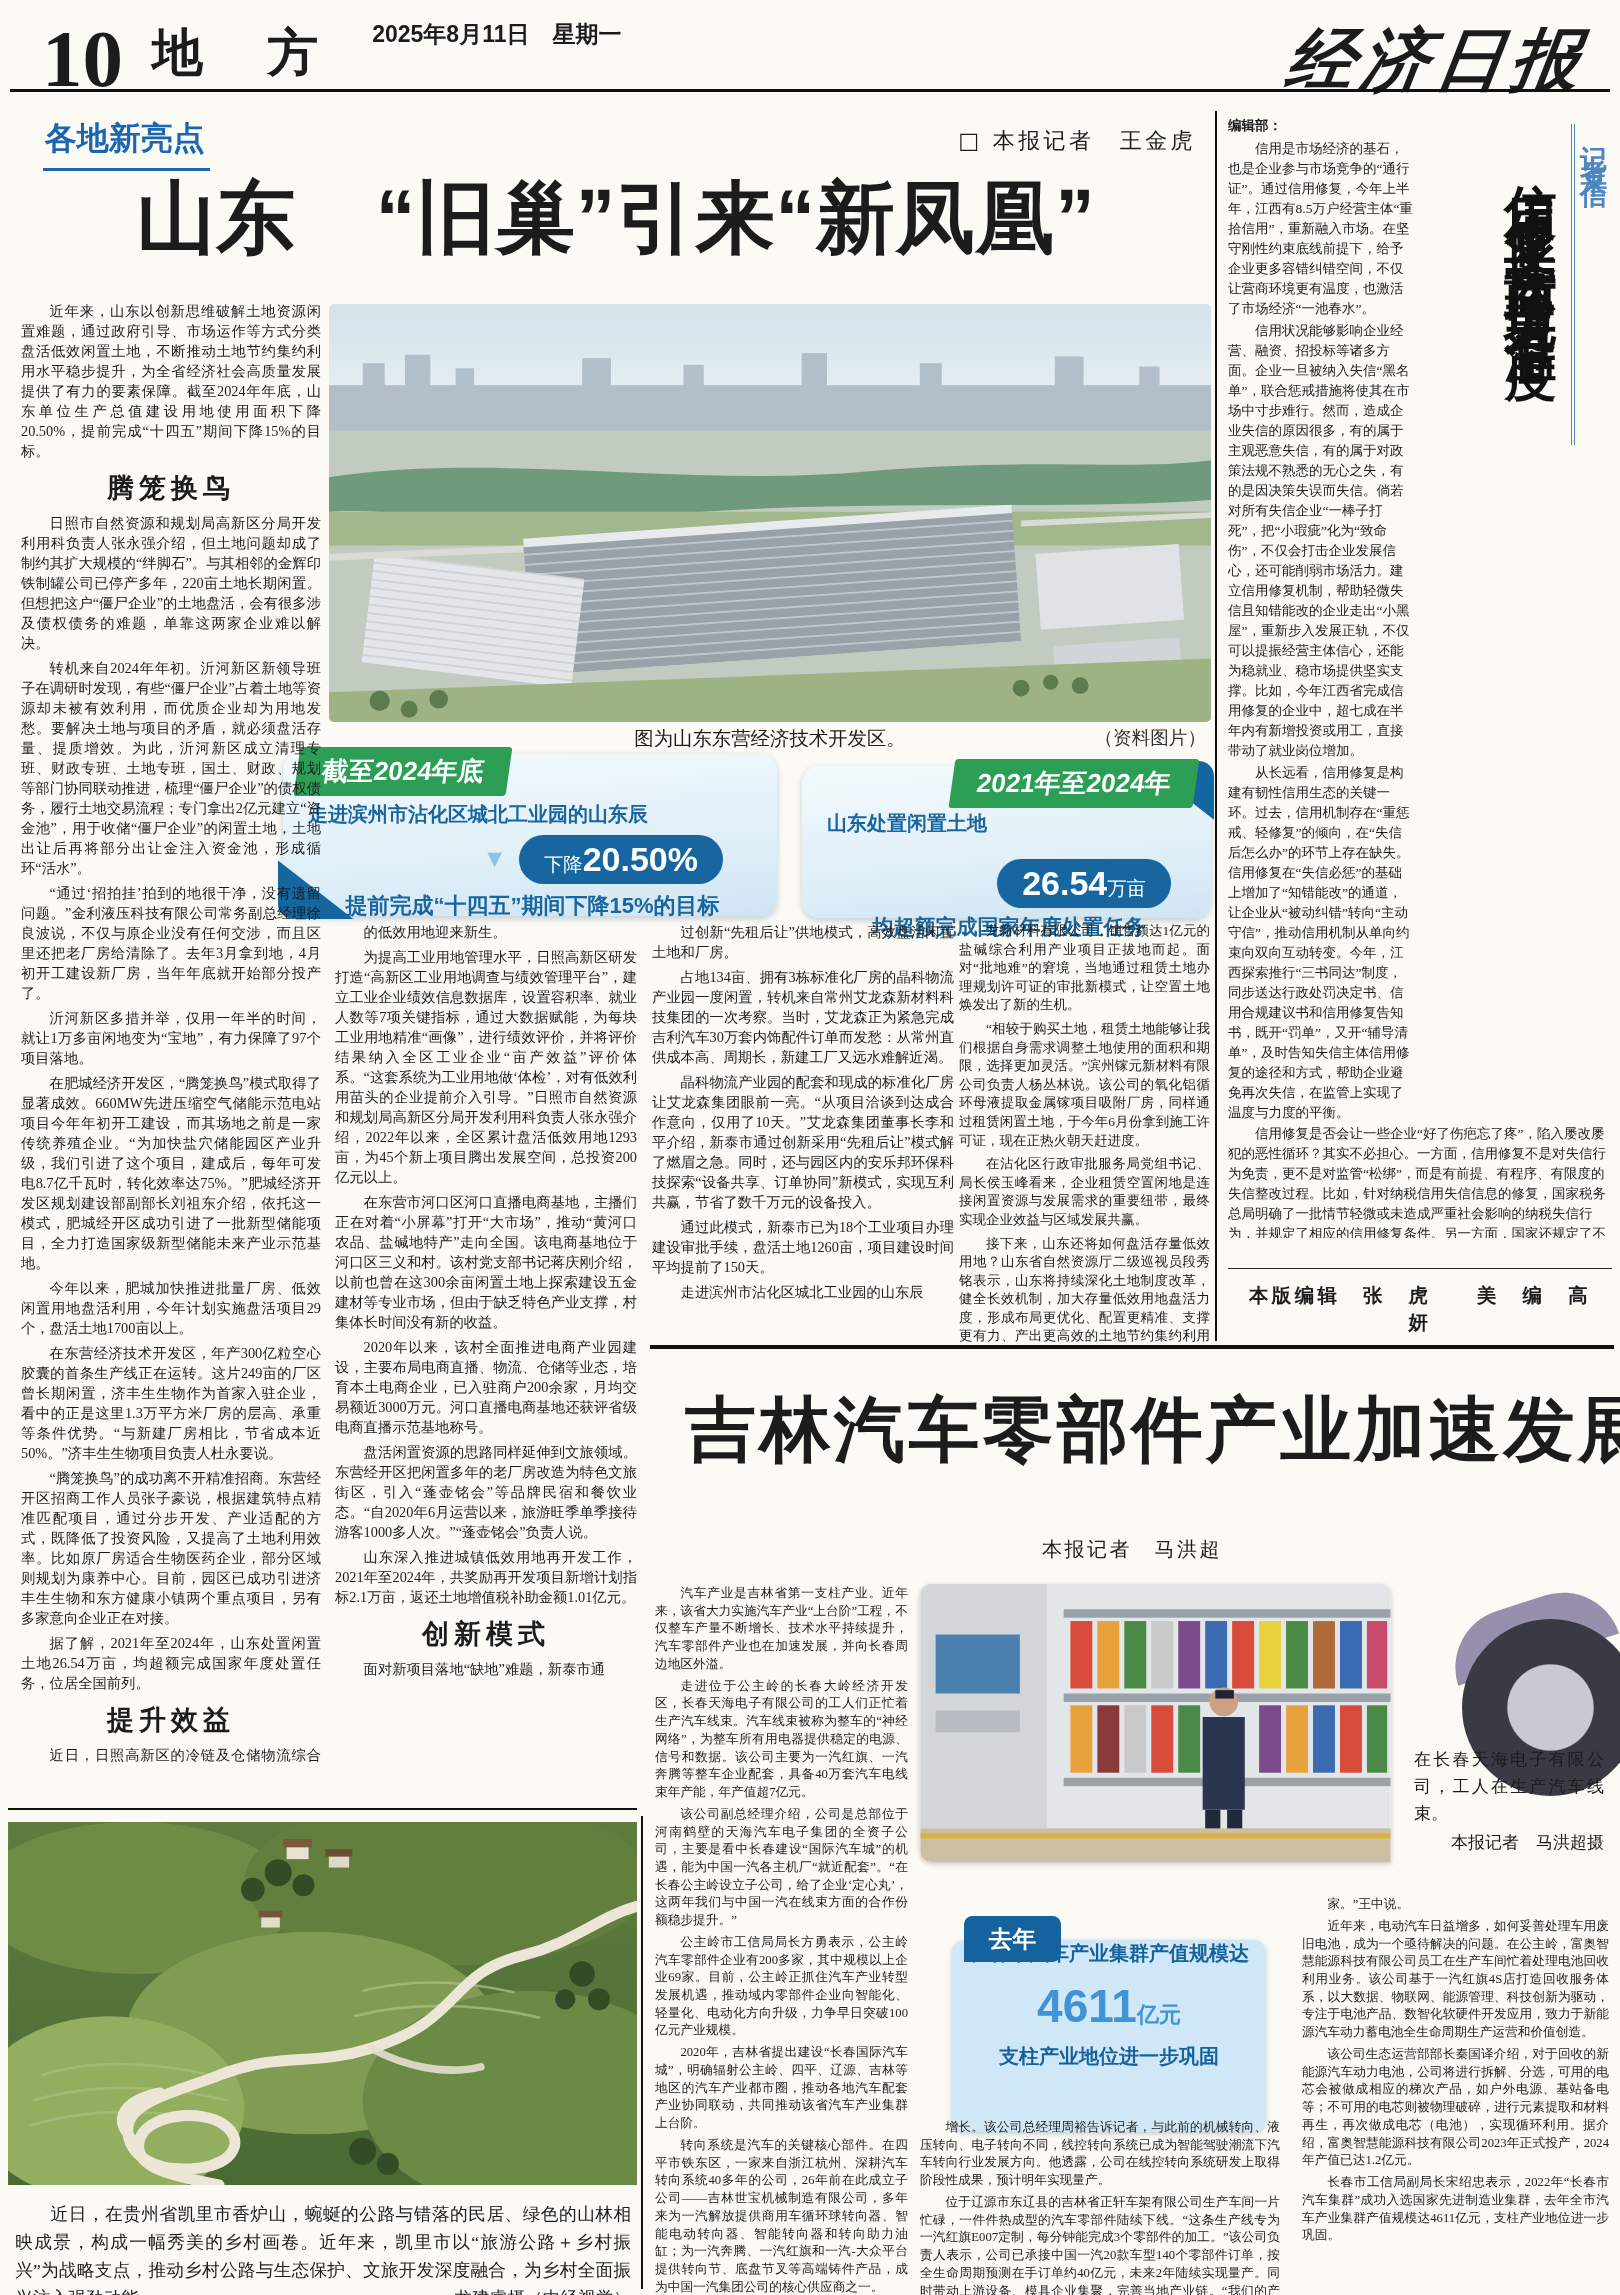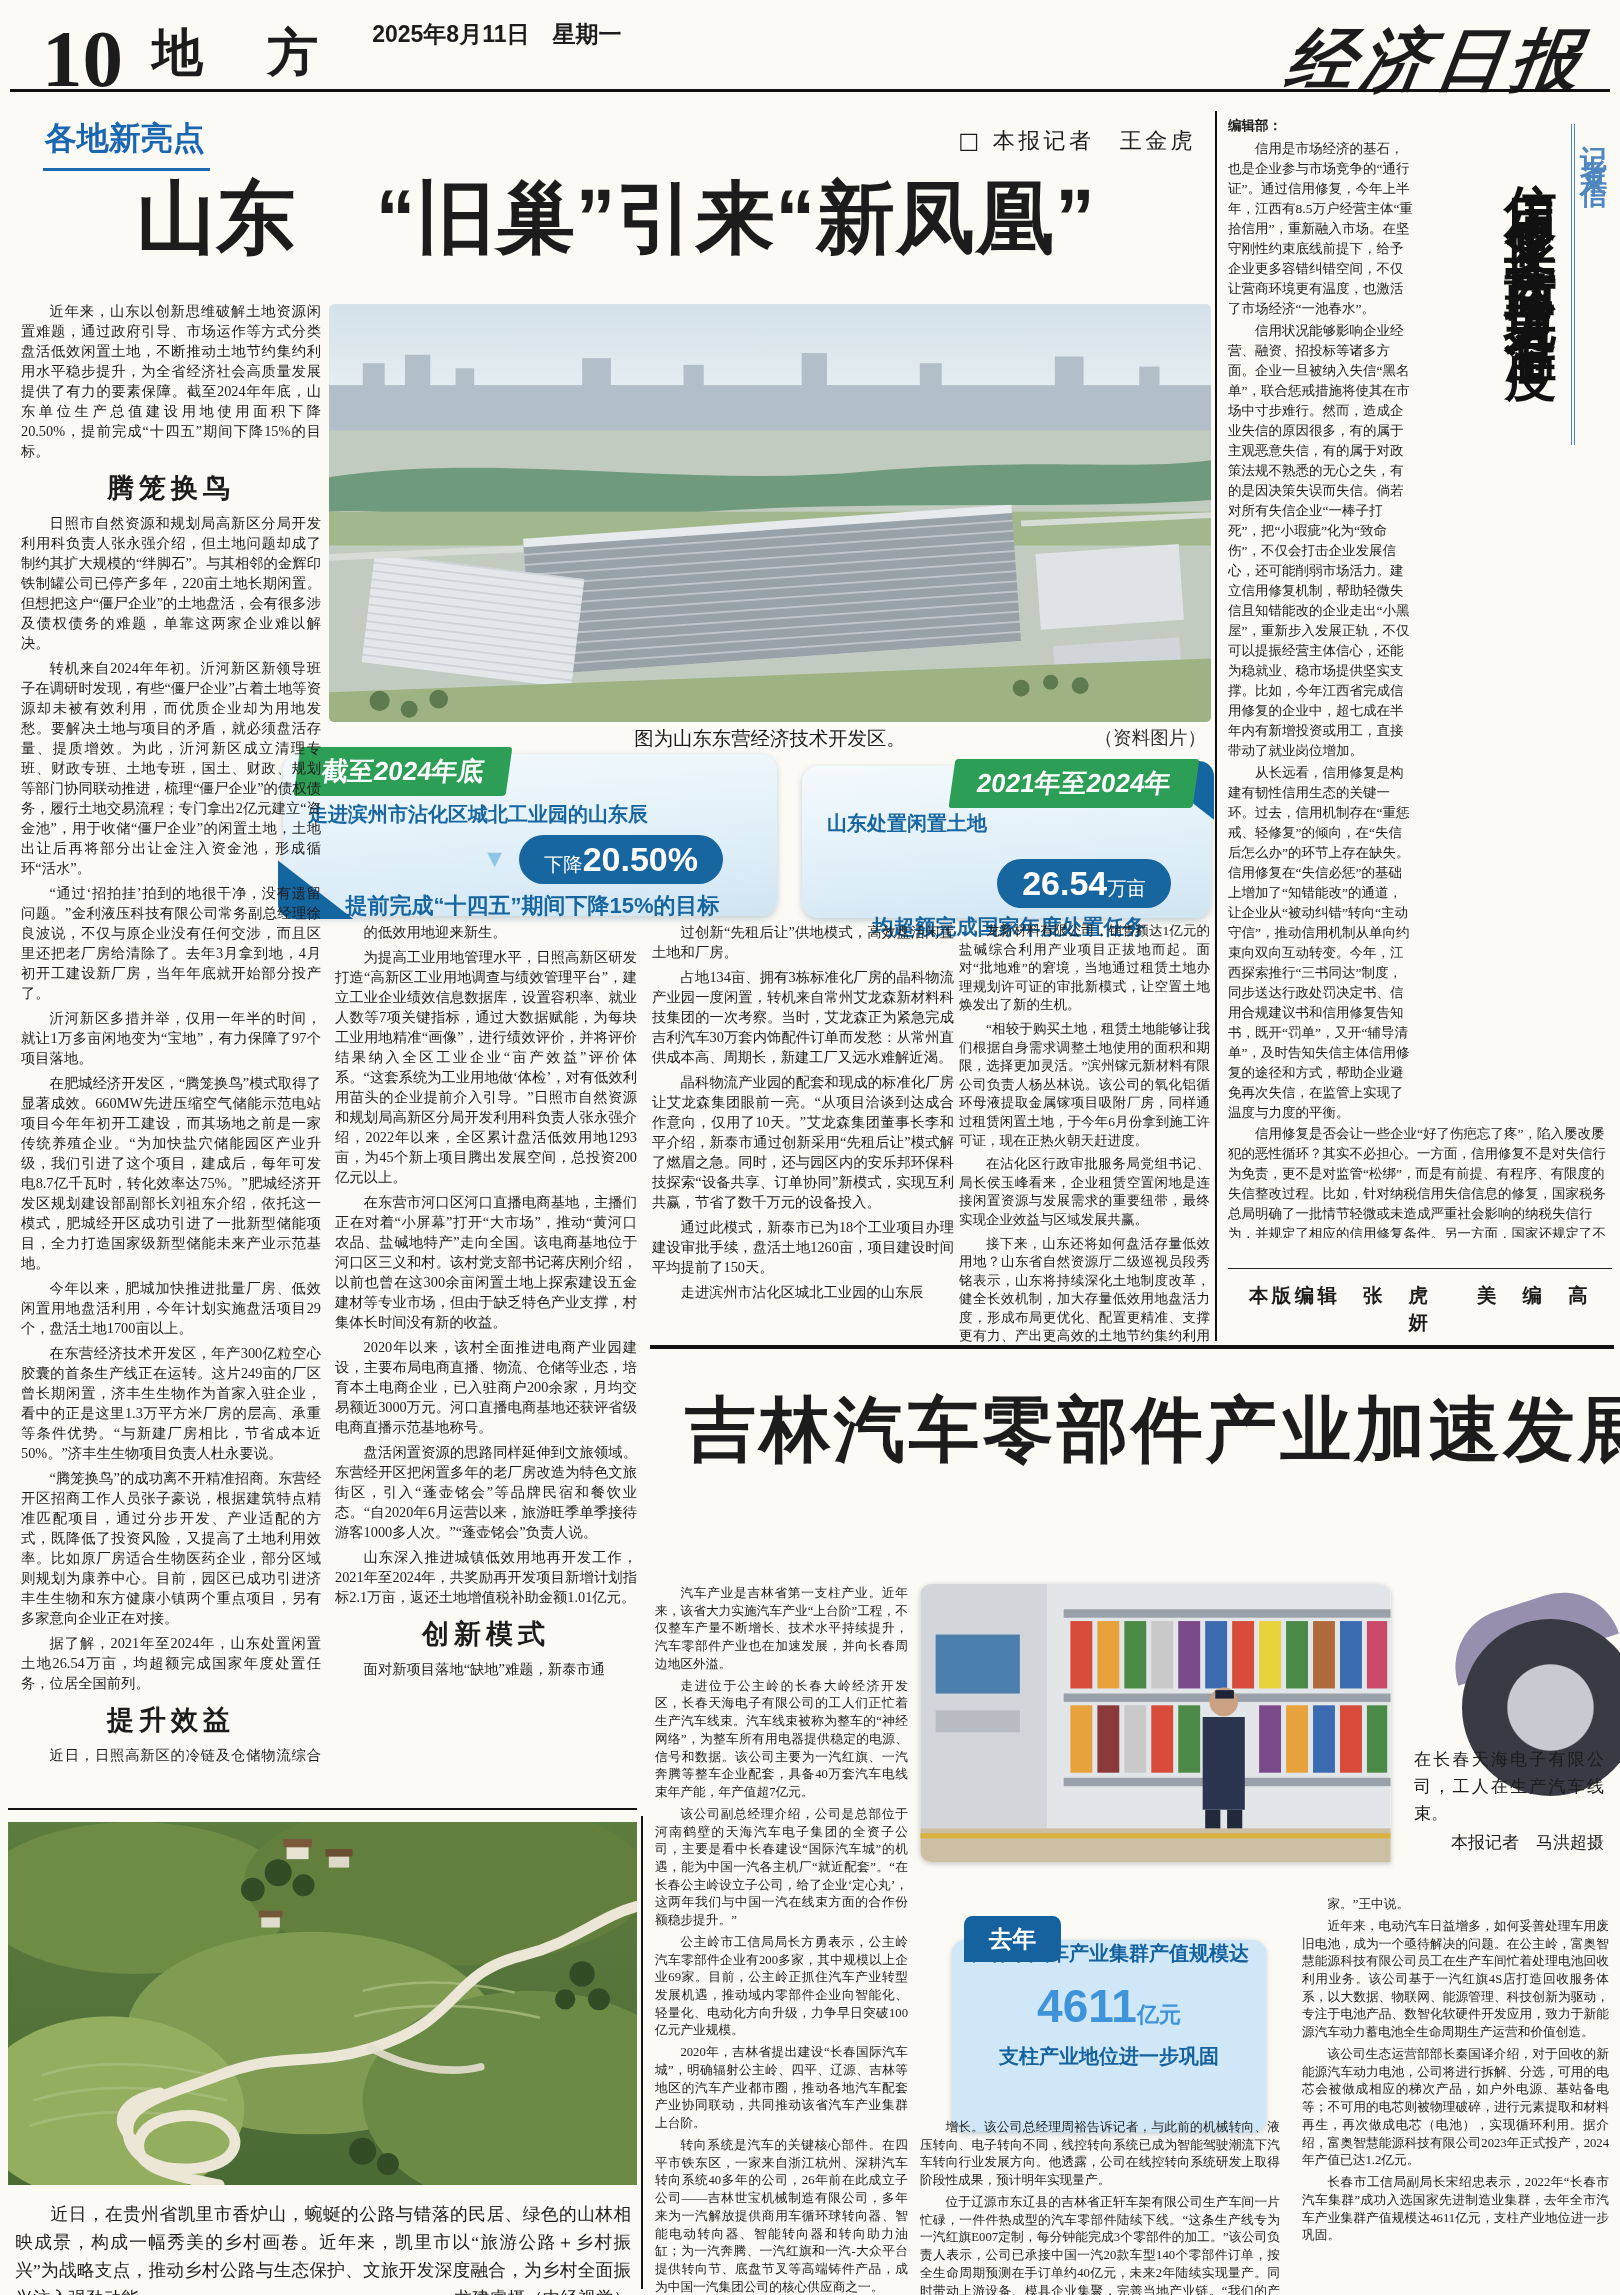--- a/index.html
+++ b/index.html
@@ -243,6 +243,7 @@
 
   <div class="abs jilin" style="left:650px;top:1345px;width:964px;height:950px;">
     <div class="abs jilin-headline" style="left:15px;right:0;top:34px;margin-left:20px;">吉林汽车零部件产业加速发展</div>
+    <div class="abs jilin-byline" style="left:0;right:0;top:187px;">本报记者　马洪超</div>
 
     <div class="abs fender" style="right:0;top:253px;width:169px;height:59px;transform:rotate(-18deg);"></div>
     <div class="abs tire" style="right:-25px;top:270px;width:177px;height:177px;"></div>

